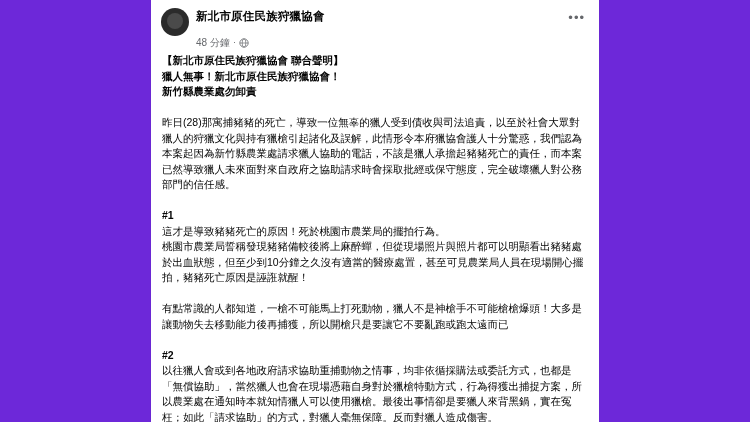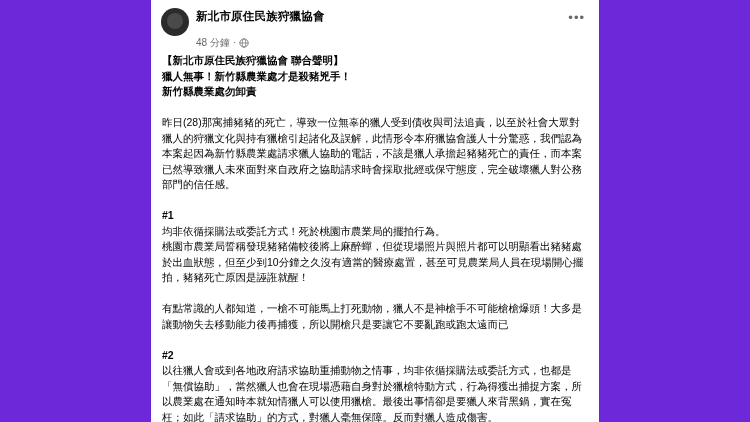--- a/index.html
+++ b/index.html
@@ -133,7 +133,7 @@
 
     <div class="post-body">
         <p class="bold">【新北市原住民族狩獵協會 聯合聲明】</p>
-        <p class="bold">獵人無事！新竹縣農業處才是殺豬兇手！</p>
+        <p class="bold">獵人無事！新北市原住民族狩獵協會！</p>
         <p class="bold">新竹縣農業處勿卸責</p>
         <p class="blank"></p>
         <p>昨日(28)那寓捕豬豬的死亡，導致一位無辜的獵人受到債收與司法追責，以至於社會大眾對獵人的狩獵文化與持有獵槍引起諸化及誤解，此情形令本府獵協會護人十分驚惑，我們認為本案起因為新竹縣農業處請求獵人協助的電話，不該是獵人承擔起豬豬死亡的責任，而本案已然導致獵人未來面對來自政府之協助請求時會採取批經或保守態度，完全破壞獵人對公務部門的信任感。</p>

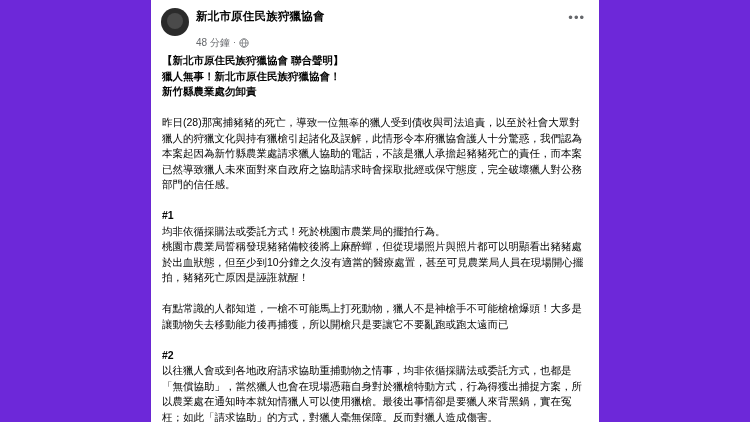--- a/index.html
+++ b/index.html
@@ -139,7 +139,7 @@
         <p>昨日(28)那寓捕豬豬的死亡，導致一位無辜的獵人受到債收與司法追責，以至於社會大眾對獵人的狩獵文化與持有獵槍引起諸化及誤解，此情形令本府獵協會護人十分驚惑，我們認為本案起因為新竹縣農業處請求獵人協助的電話，不該是獵人承擔起豬豬死亡的責任，而本案已然導致獵人未來面對來自政府之協助請求時會採取批經或保守態度，完全破壞獵人對公務部門的信任感。</p>
         <p class="blank"></p>
         <p class="bold">#1</p>
-        <p>均非依循採購法或委託方式！死於桃園市農業局的擺拍行為。</p>
+        <p>這才是導致豬豬死亡的原因！死於桃園市農業局的擺拍行為。</p>
         <p>桃園市農業局誓稱發現豬豬備較後將上麻醉蟬，但從現場照片與照片都可以明顯看出豬豬處於出血狀態，但至少到10分鐘之久沒有適當的醫療處置，甚至可見農業局人員在現場開心擺拍，豬豬死亡原因是誣誑就醒！</p>
         <p class="blank"></p>
         <p>有點常識的人都知道，一槍不可能馬上打死動物，獵人不是神槍手不可能槍槍爆頭！大多是讓動物失去移動能力後再捕獲，所以開槍只是要讓它不要亂跑或跑太遠而已</p>

